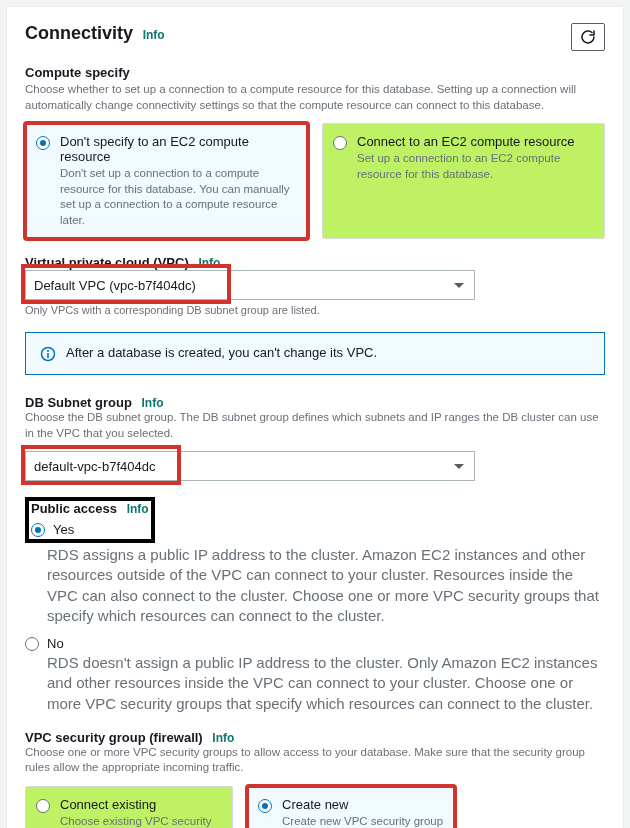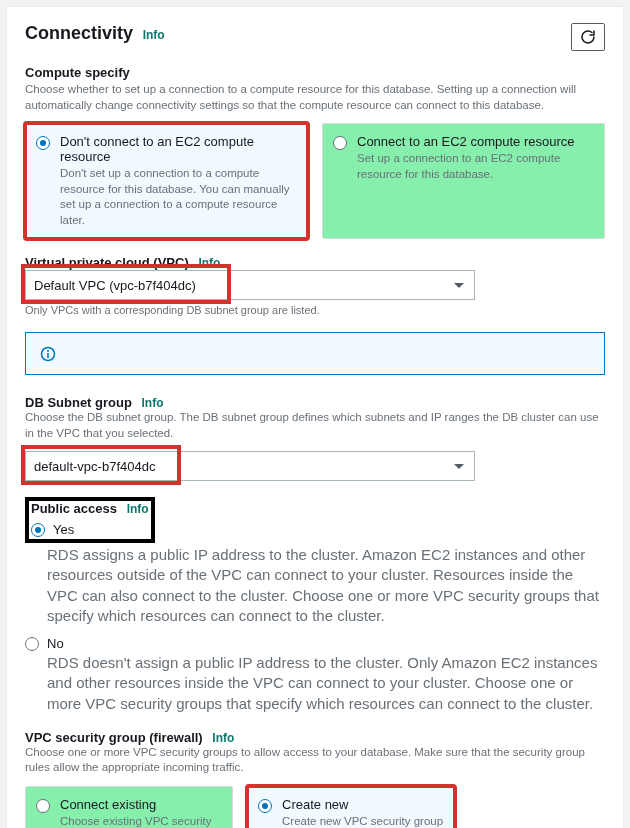--- a/index.html
+++ b/index.html
@@ -201,7 +201,7 @@
     <div class="radio-row">
       <div class="radio-card selected hl">
         <span class="dot"></span>
-        <div class="radio-card-title">Don't connect to an EC2 compute resource</div>
+        <div class="radio-card-title">Don't specify to an EC2 compute resource</div>
         <div class="radio-card-desc">Don't set up a connection to a compute resource for this database. You can manually set up a connection to a compute resource later.</div>
       </div>
       <div class="radio-card">

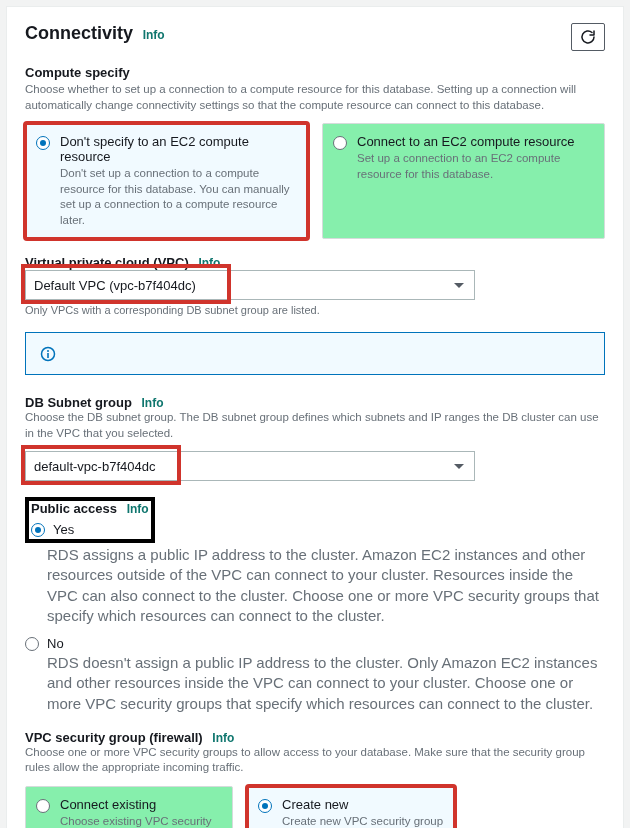--- a/index.html
+++ b/index.html
@@ -67,7 +67,7 @@
     padding: 10px 10px 10px 34px;
     position: relative;
     cursor: pointer;
-    background:#86efac;
+    background:#bef264;
   }
   .radio-card.selected {
     border-color: #0073bb;

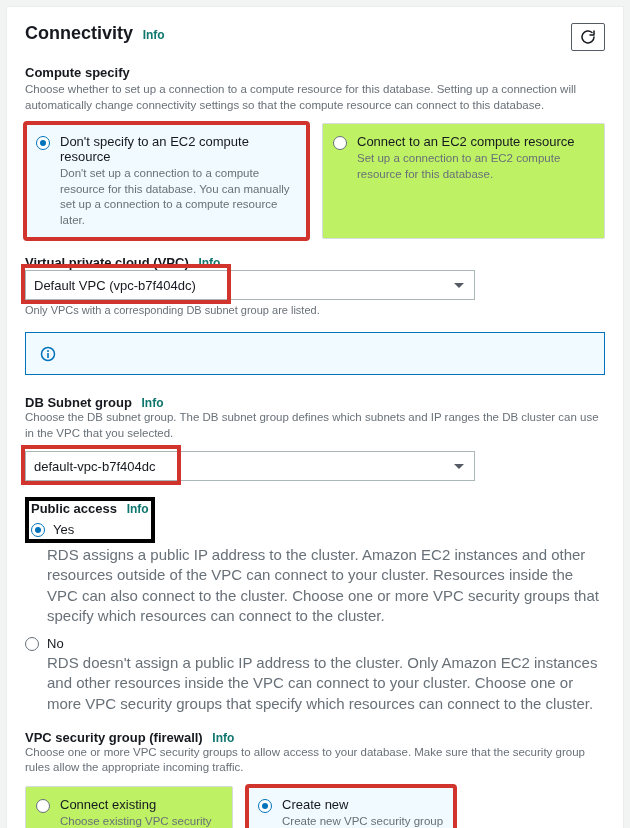--- a/index.html
+++ b/index.html
@@ -232,6 +232,7 @@
         <circle cx="8" cy="5" r="1" fill="#0073bb"></circle>
         <rect x="7.2" y="7" width="1.6" height="5" fill="#0073bb"></rect>
       </svg>
+    <span class="info-banner-text">After a database is created, you can't change its VPC.</span>
   </div>
 
   <div class="field-group">

